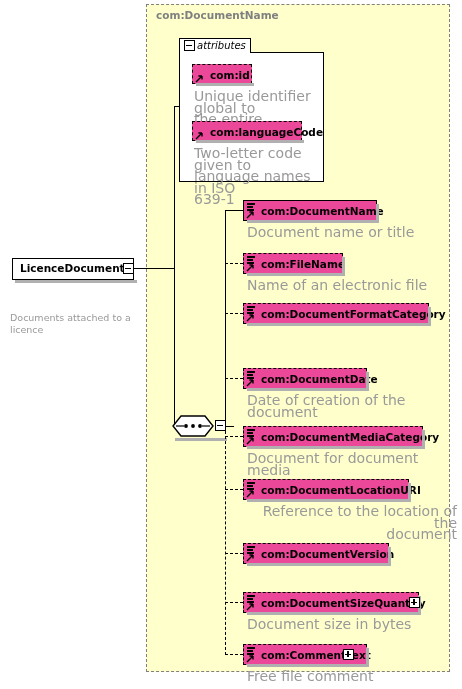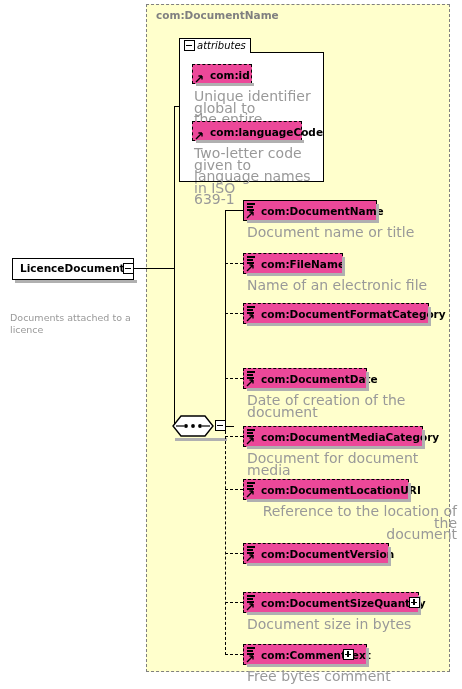--- a/index.html
+++ b/index.html
@@ -347,7 +347,7 @@
     <span class="shadow-r"></span>
   </div>
   <div class="pmbox plus" style="left:343px;top:649px;"></div>
-  <div class="anno" style="left:247px;top:671px;width:200px;">Free bytes comment</div>
+  <div class="anno" style="left:247px;top:671px;width:200px;">Free file comment</div>
 
 </div>
 

